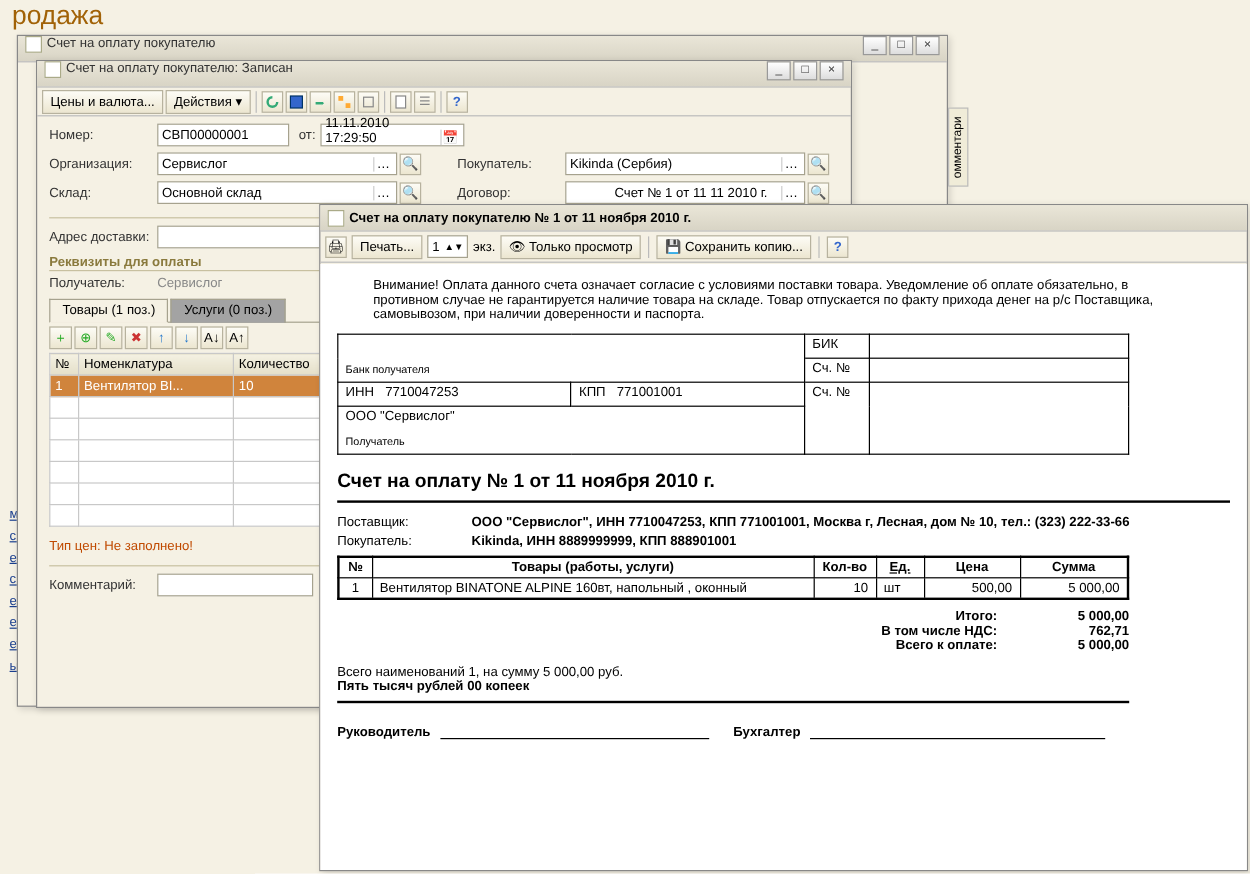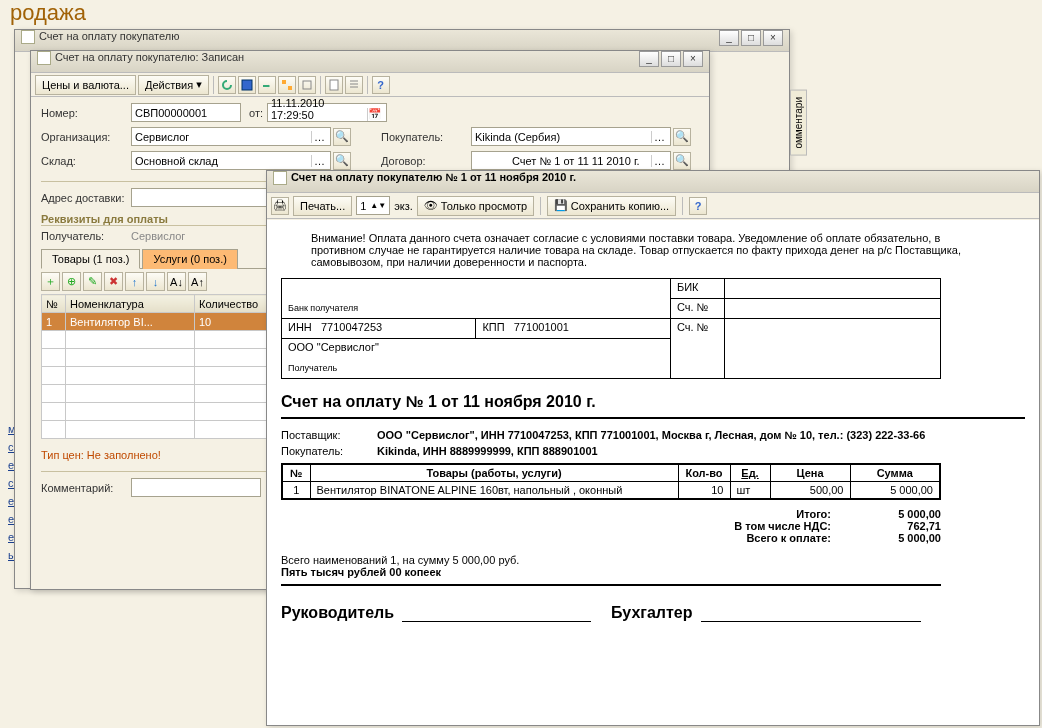--- a/index.html
+++ b/index.html
@@ -161,7 +161,7 @@
   .print-title {
     height:22px;
     background: linear-gradient(#eae6d8,#d8d4c5);
-    display:flex; align-items:flex-start;
+    display:flex; align-items:center;
     padding:0 6px;
     border-bottom:1px solid #bbb;
   }

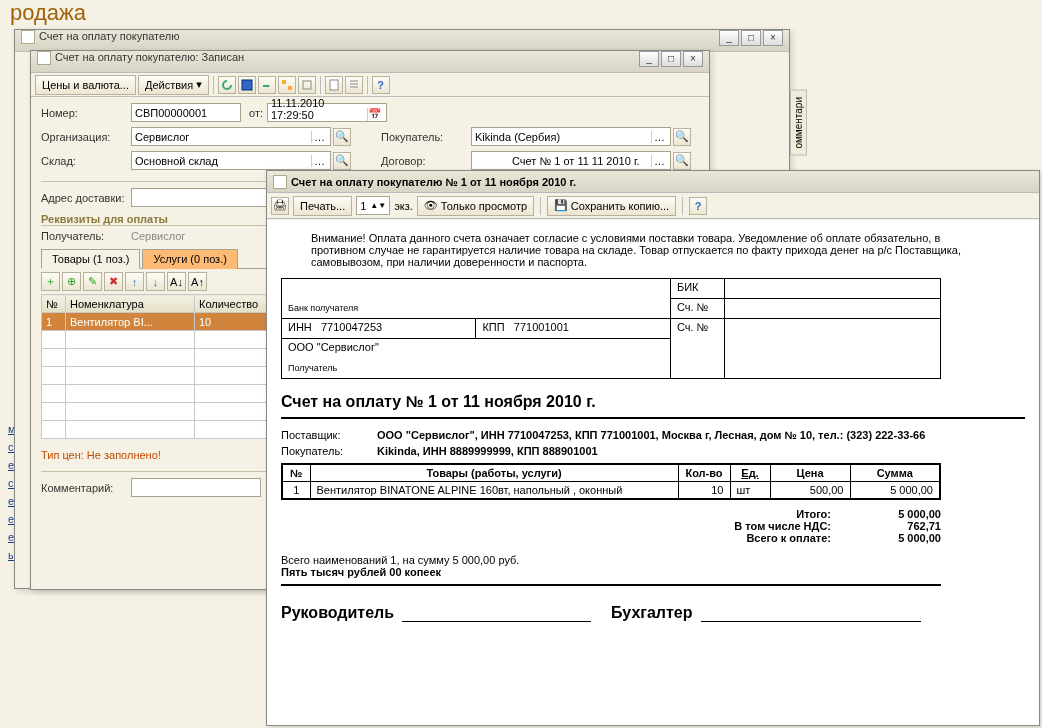--- a/index.html
+++ b/index.html
@@ -126,7 +126,7 @@
     padding:3px 10px;
     border:1px solid #a6a28e;
     border-bottom:none;
-    background:#fdba74;
+    background:#a3a3a3;
     margin-right:2px;
     cursor:pointer;
     position:relative;

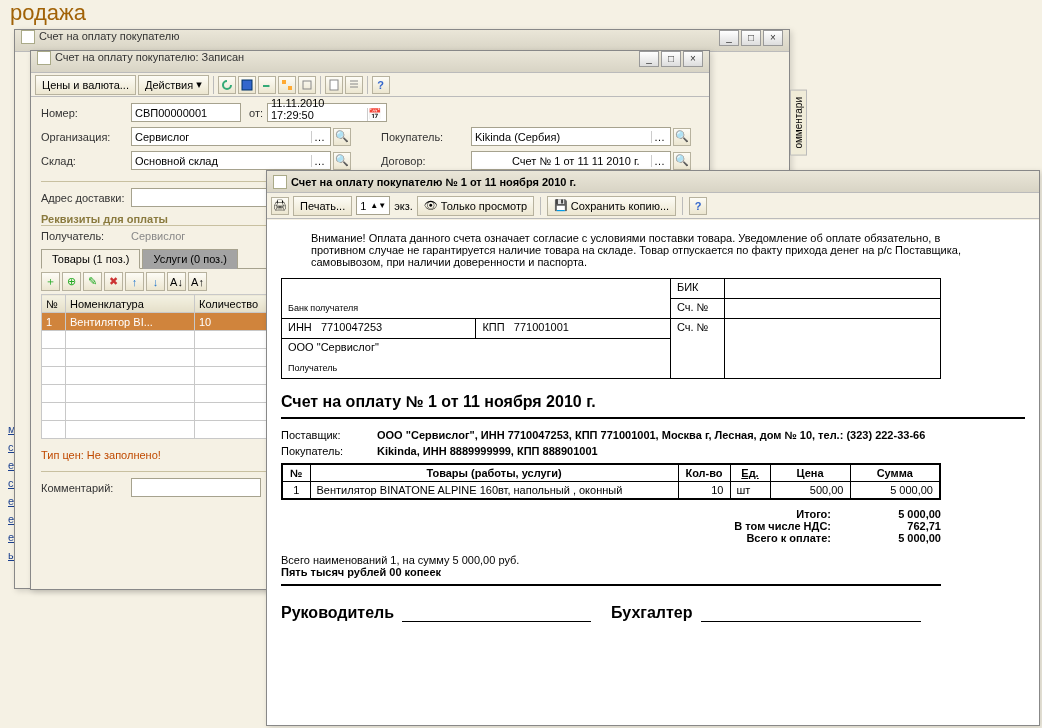--- a/index.html
+++ b/index.html
@@ -200,7 +200,7 @@
   }
   .hr { border-top:2px solid #000; margin:2px 0 10px 0; }
   .party-row { display:flex; margin:4px 0; }
-  .party-lbl { width:96px; }
+  .party-lbl { width:112px; }
   .party-val { font-weight:bold; flex:1; }
   table.items {
     border-collapse:collapse; width:660px; font-size:11px;

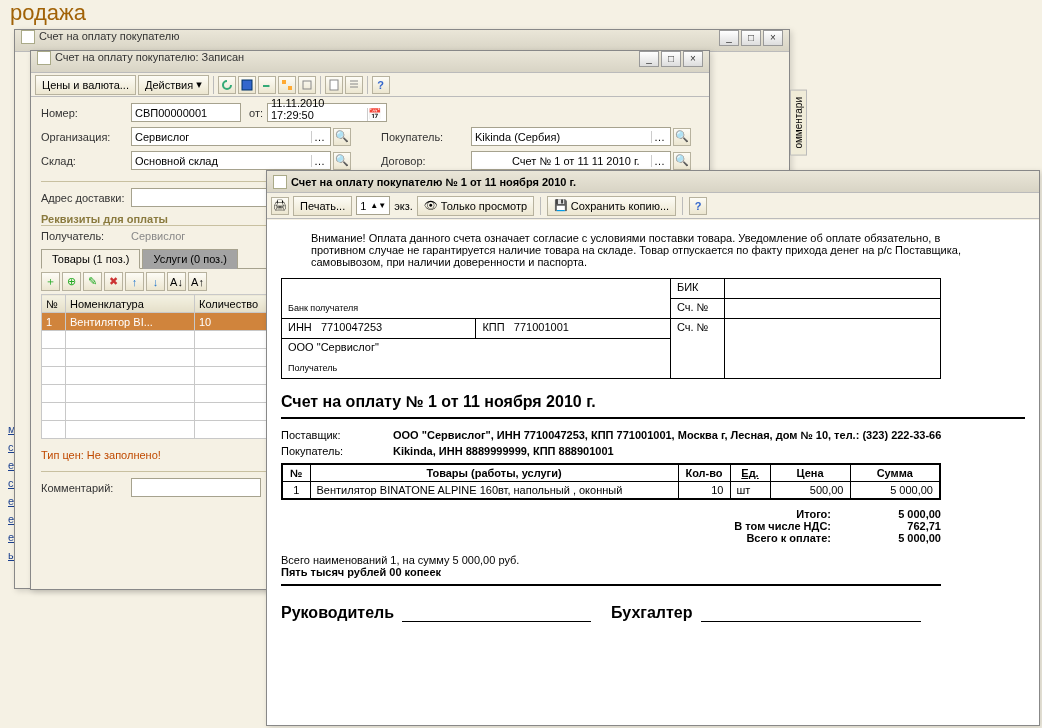--- a/index.html
+++ b/index.html
@@ -218,7 +218,7 @@
   .totals .trow .tl { width:180px; text-align:right; }
   .totals .trow .tv { width:90px; text-align:right; }
   .sum-text { margin-top:10px; width:660px; border-bottom:2px solid #000; padding-bottom:6px; font-size:11px;}
-  .sigs { width:660px; display:flex; margin-top:18px; font-weight:bold; font-size:16px;}
+  .sigs { width:660px; display:flex; margin-top:18px; font-weight:bold; font-size:11px;}
   .sig { flex:1; display:flex; }
   .sig .ln { flex:1; border-bottom:1px solid #000; margin-left:8px; margin-right:20px; }
   svg { display:block; }

